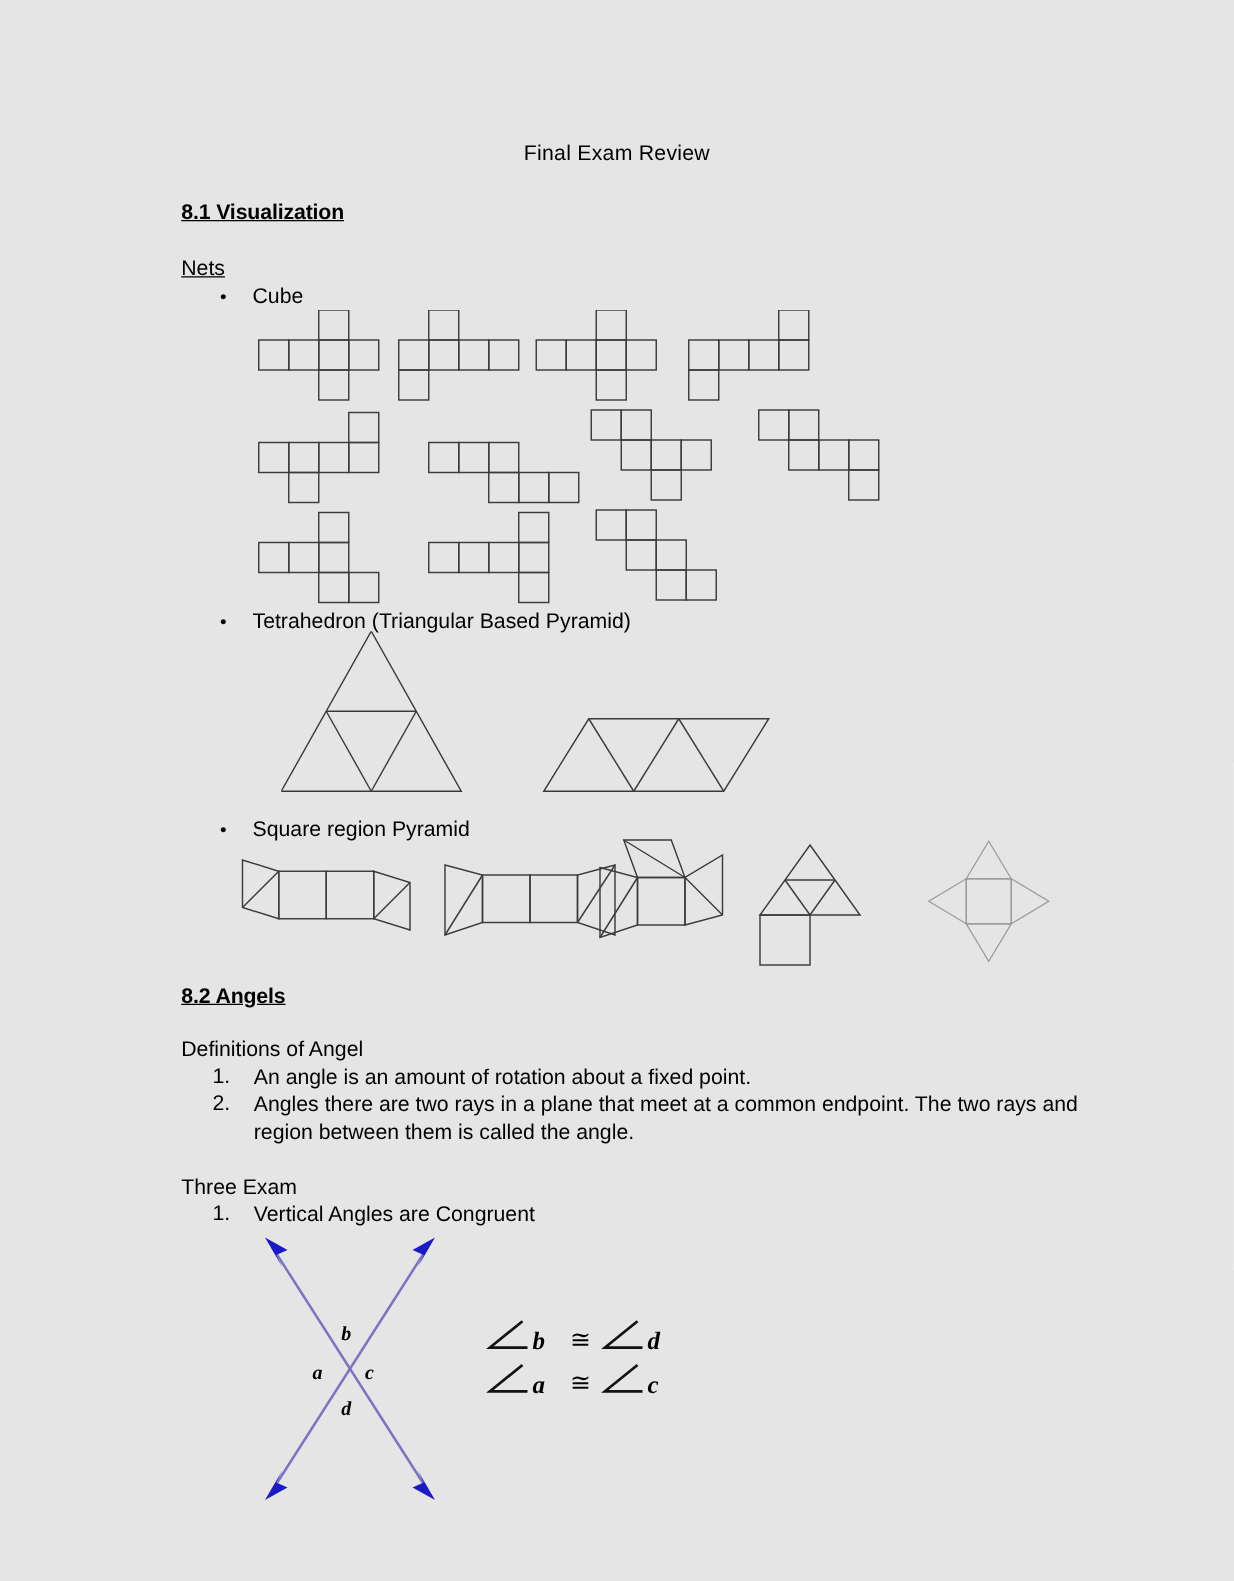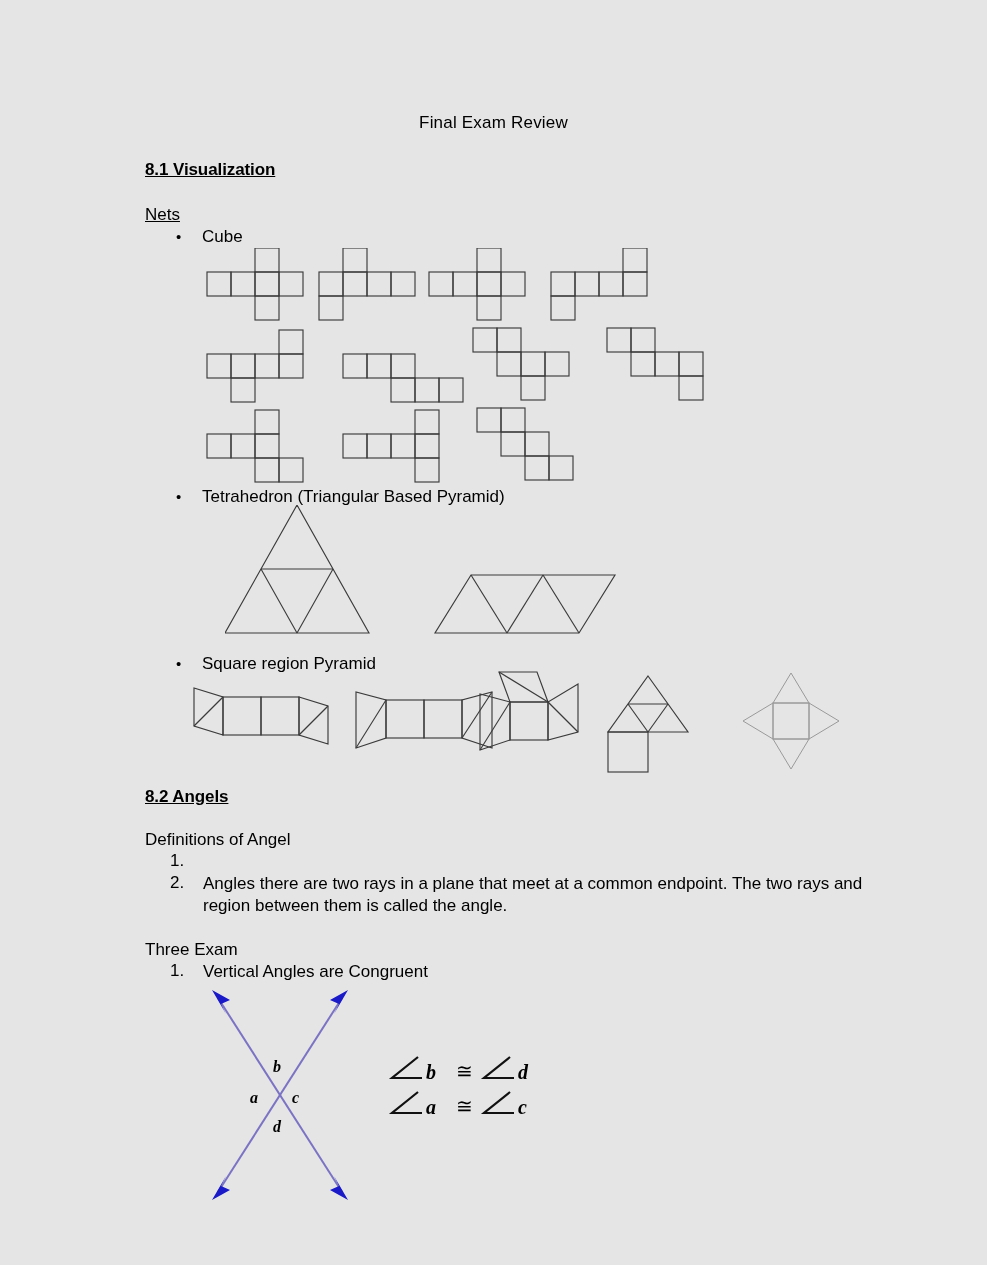--- a/index.html
+++ b/index.html
@@ -342,6 +342,7 @@
 
   <div class="num-item" id="def-1">
     <span class="num">1.</span>
+    <span class="txt">An angle is an amount of rotation about a fixed point.</span>
   </div>
 
   <div class="num-item" id="def-2">

